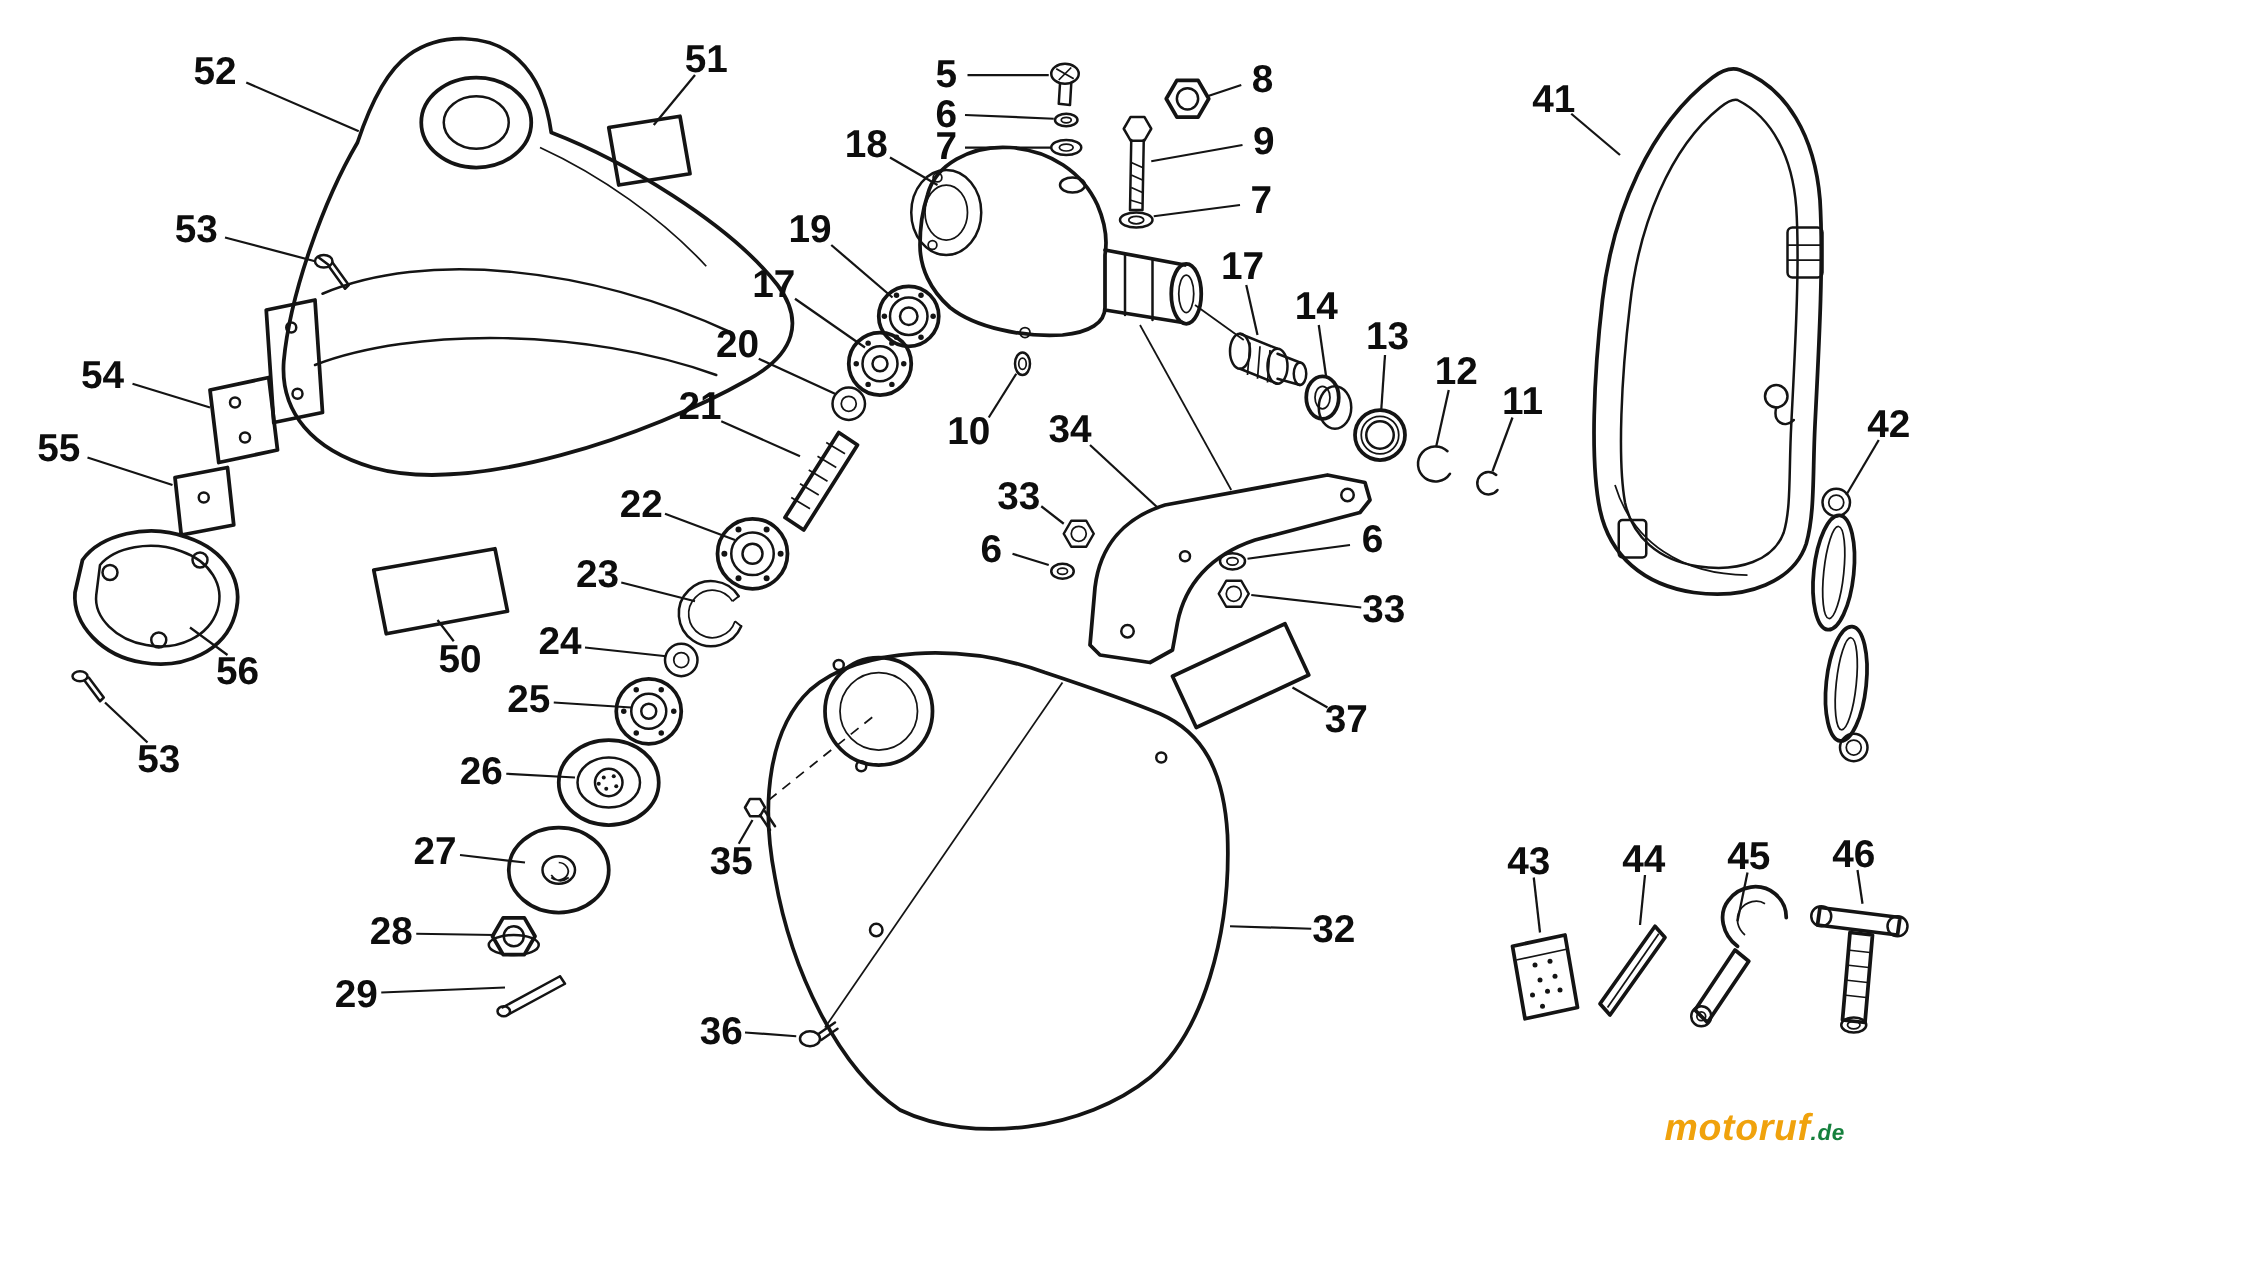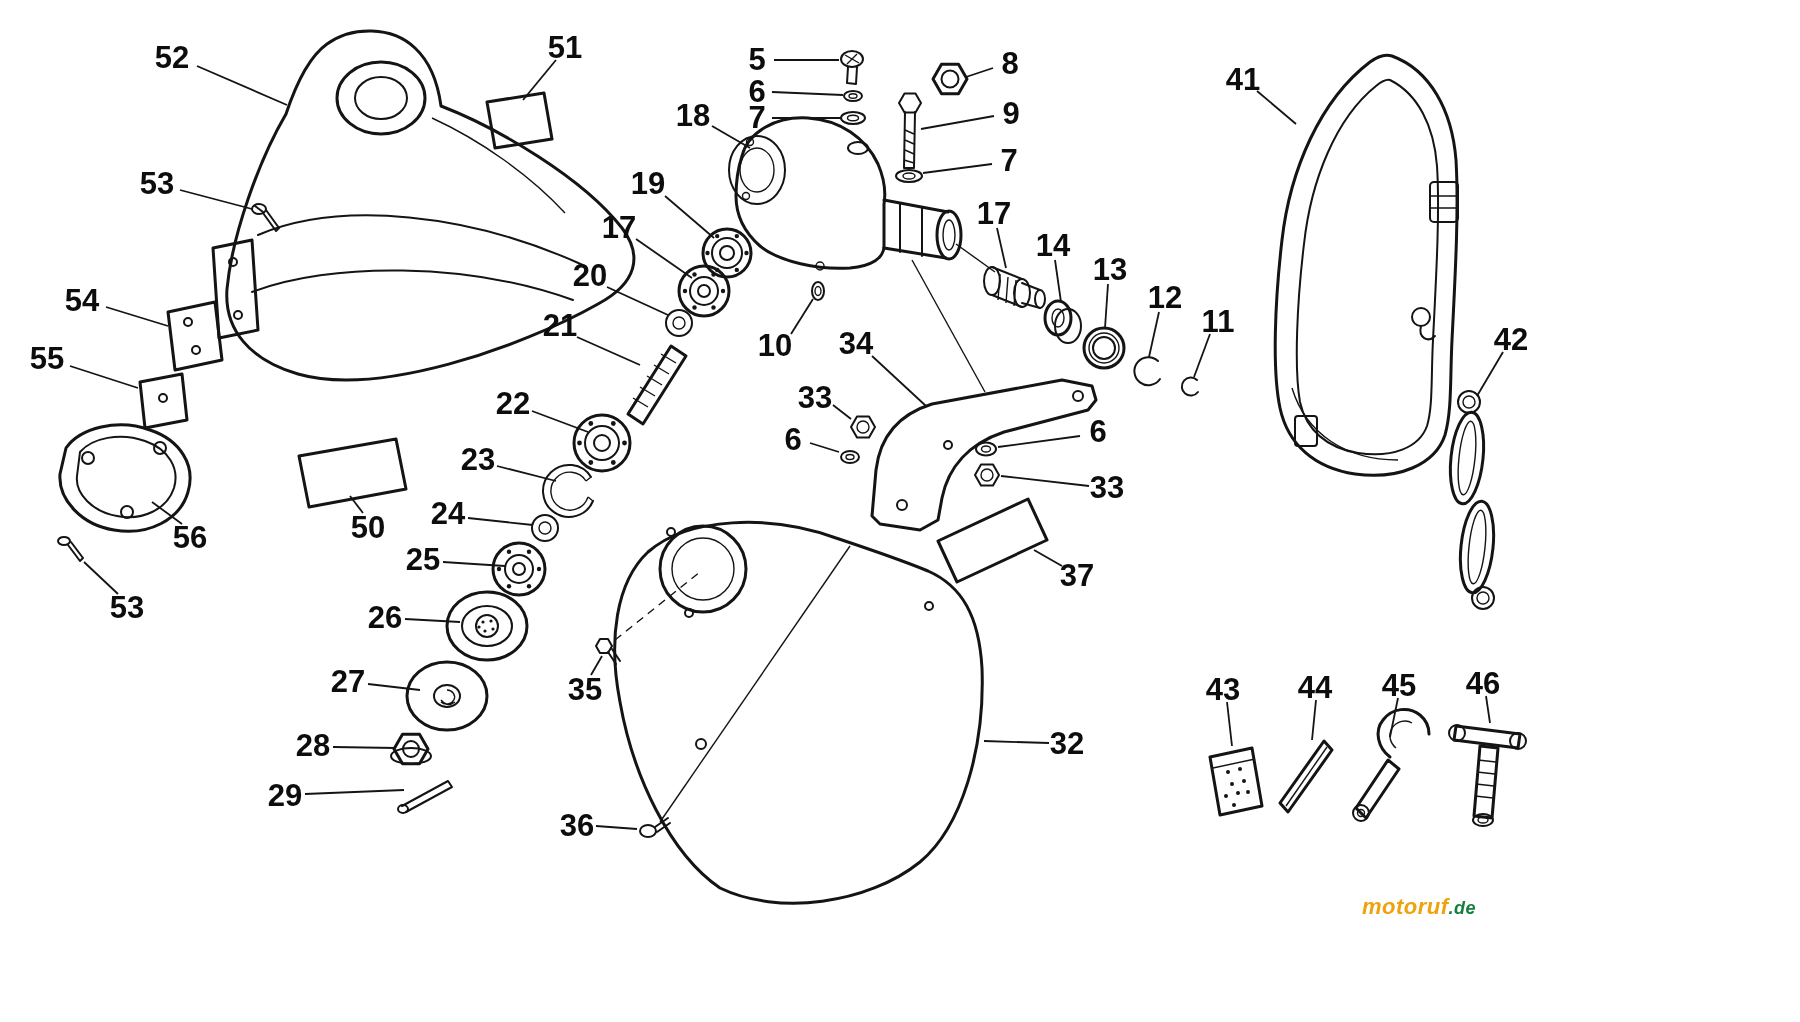--- a/index.html
+++ b/index.html
@@ -15,7 +15,7 @@
   .part-label{font-family:"Liberation Sans",sans-serif;font-size:31px;font-weight:bold;
               fill:#0d0d0d;text-anchor:middle;dominant-baseline:central;}
   .watermark{position:absolute;right:56px;bottom:102px;font-weight:bold;letter-spacing:.5px;}
-  .wm-brand{font-size:22px;font-style:italic;}
+  .wm-brand{font-size:30px;font-style:italic;}
   .wm-tld{font-size:18px;font-style:italic;}
 </style>
 </head>

